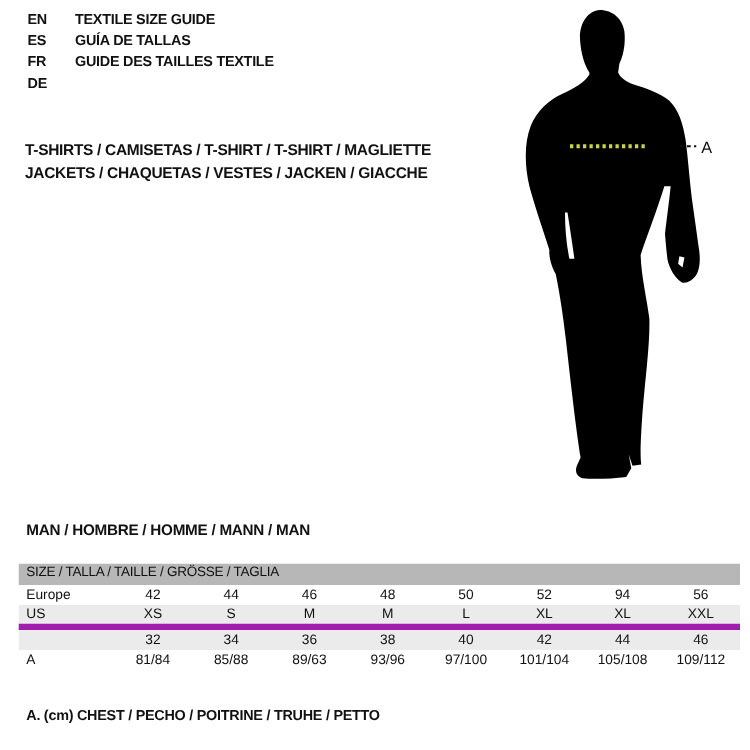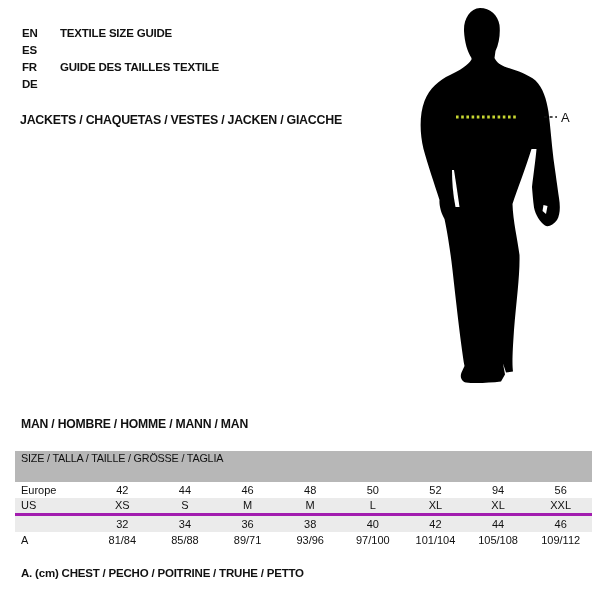--- a/index.html
+++ b/index.html
@@ -9,7 +9,7 @@
     -webkit-font-smoothing:antialiased;overflow:hidden;
   }
   
-  .lang-block{position:absolute;left:22px;top:25px;}
+  .lang-block{position:absolute;left:22px;top:8px;}
   .lang-row{display:flex;line-height:17px;font-size:11.5px;font-weight:700;letter-spacing:-0.2px;}
   .lang-code{width:38px;flex:0 0 38px;}
   

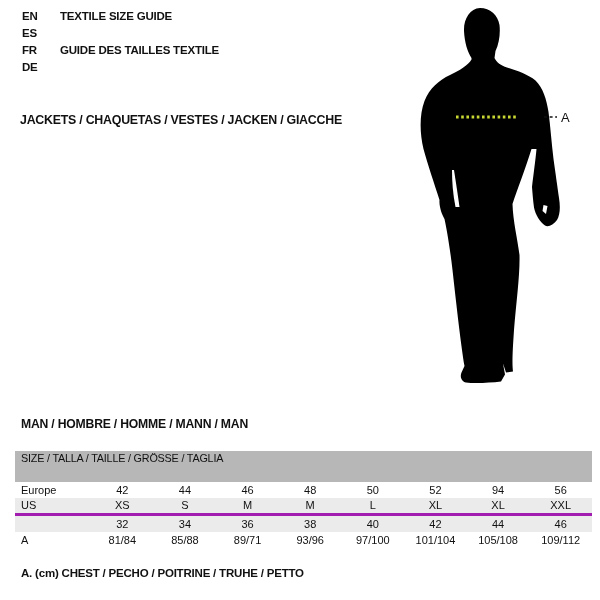--- a/index.html
+++ b/index.html
@@ -39,6 +39,7 @@
   </div>
   <div class="lang-row">
     <span class="lang-code">ES</span>
+    <span class="lang-text">GUÍA DE TALLAS</span>
   </div>
   <div class="lang-row">
     <span class="lang-code">FR</span>

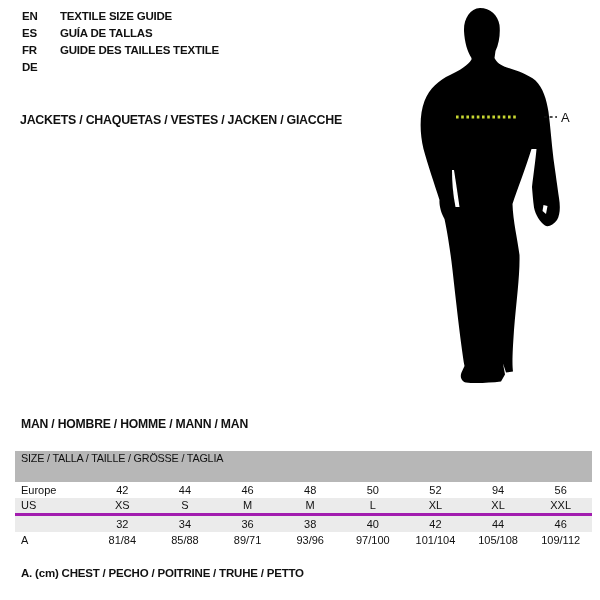--- a/index.html
+++ b/index.html
@@ -51,6 +51,7 @@
 </div>
 
 <div class="category-block">
+  <div>T-SHIRTS / CAMISETAS / T-SHIRT / T-SHIRT / MAGLIETTE</div>
   <div>JACKETS / CHAQUETAS / VESTES / JACKEN / GIACCHE</div>
 </div>
 

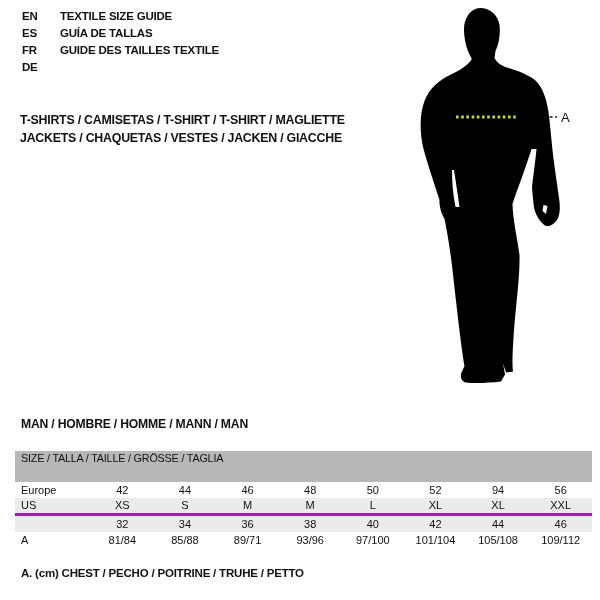--- a/index.html
+++ b/index.html
@@ -20,7 +20,7 @@
   .section-heading{position:absolute;left:21px;top:417px;font-size:12.2px;font-weight:700;letter-spacing:-0.2px;text-align:right;}
   
   .size-table{position:absolute;left:15px;top:451px;width:577px;font-size:11px;}
-  .st-header{background:#b7b7b7;height:31px;line-height:15px;padding-left:6px;font-size:10.8px;color:#111;letter-spacing:-0.2px;}
+  .st-header{background:#b7b7b7;height:17px;line-height:15px;padding-left:6px;font-size:10.8px;color:#111;letter-spacing:-0.2px;}
   .st-row{display:flex;height:16px;line-height:16px;justify-content:space-between;}
   .st-row.shaded{background:#ebebeb;}
   .st-row.shaded.first{border-bottom:3px solid #a21caf;height:15px;line-height:15px;}

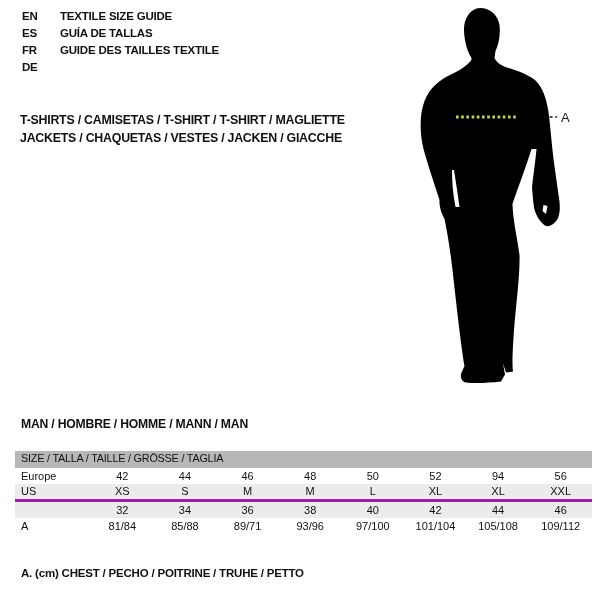--- a/index.html
+++ b/index.html
@@ -23,7 +23,7 @@
   .st-header{background:#b7b7b7;height:17px;line-height:15px;padding-left:6px;font-size:10.8px;color:#111;letter-spacing:-0.2px;}
   .st-row{display:flex;height:16px;line-height:16px;justify-content:space-between;}
   .st-row.shaded{background:#ebebeb;}
-  .st-row.shaded.first{border-bottom:3px solid #a21caf;height:15px;line-height:15px;}
+  .st-row.shaded.first{border-bottom:5px solid #a21caf;height:15px;line-height:15px;}
   .st-label{flex:0 0 70px;padding-left:6px;text-align:left;}
   .st-cell{flex:1 1 0;text-align:center;}
   

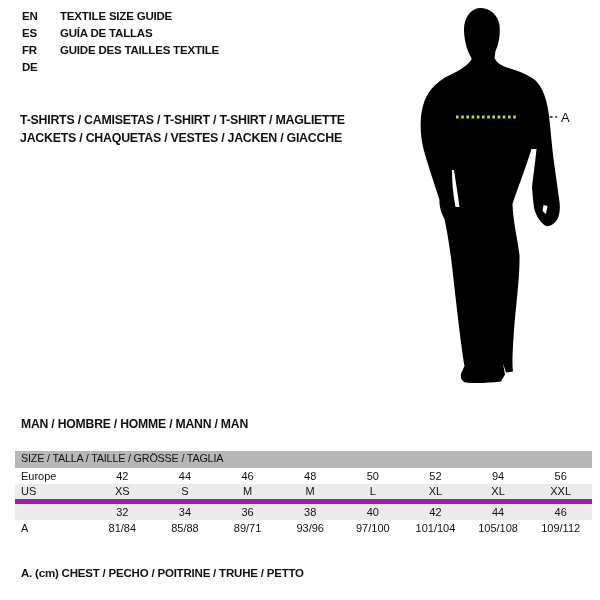--- a/index.html
+++ b/index.html
@@ -145,7 +145,7 @@
     <span class="st-label">A</span>
     <span class="st-cell">81/84</span>
     <span class="st-cell">85/88</span>
-    <span class="st-cell">89/71</span>
+    <span class="st-cell">89/63</span>
     <span class="st-cell">93/96</span>
     <span class="st-cell">97/100</span>
     <span class="st-cell">101/104</span>

